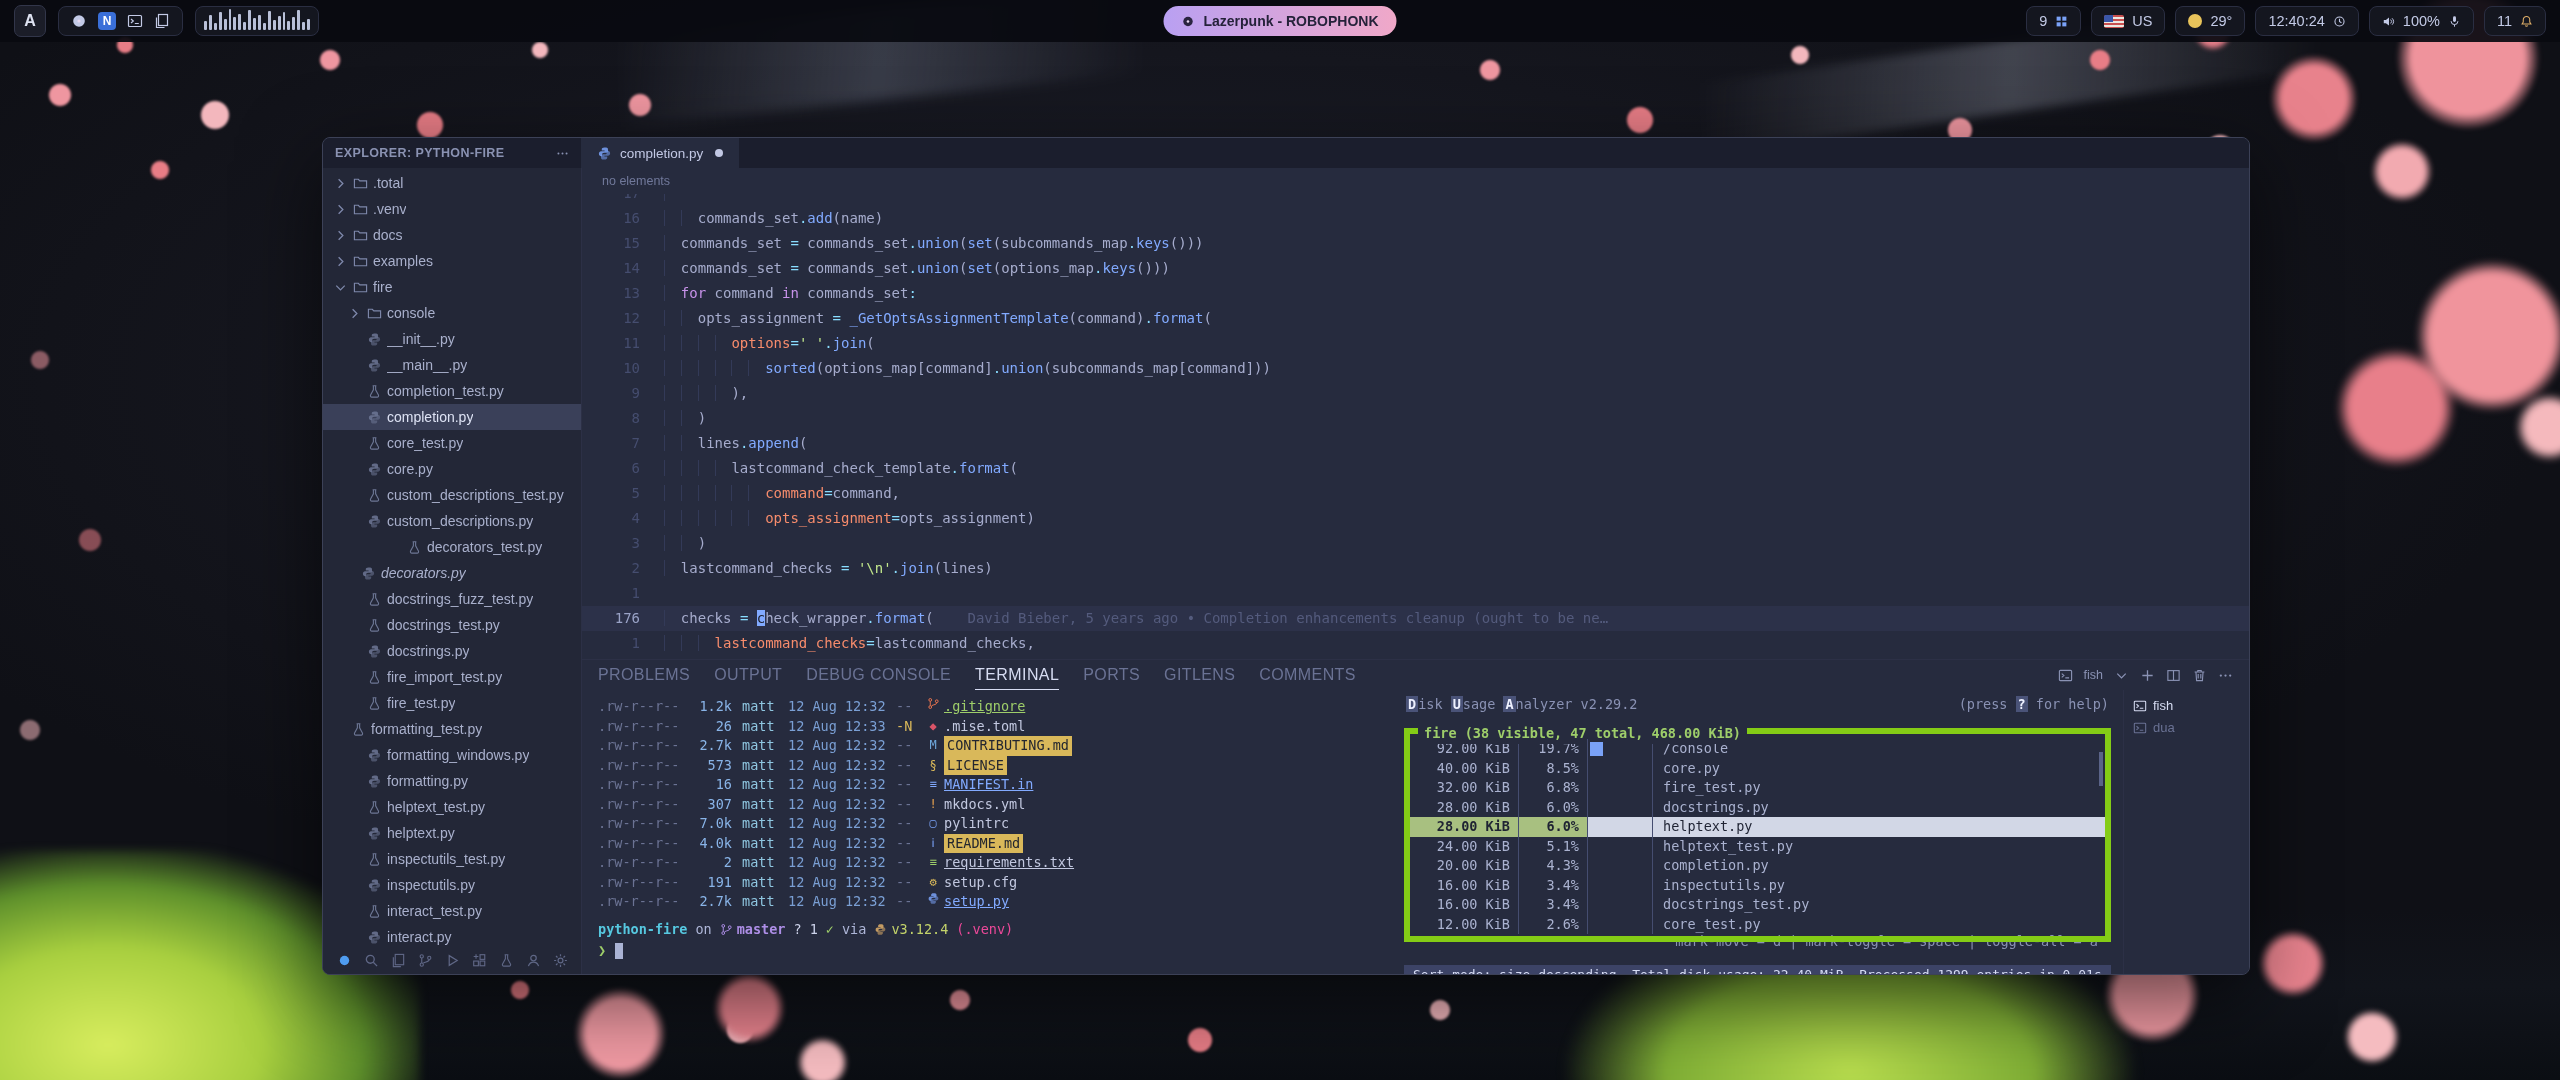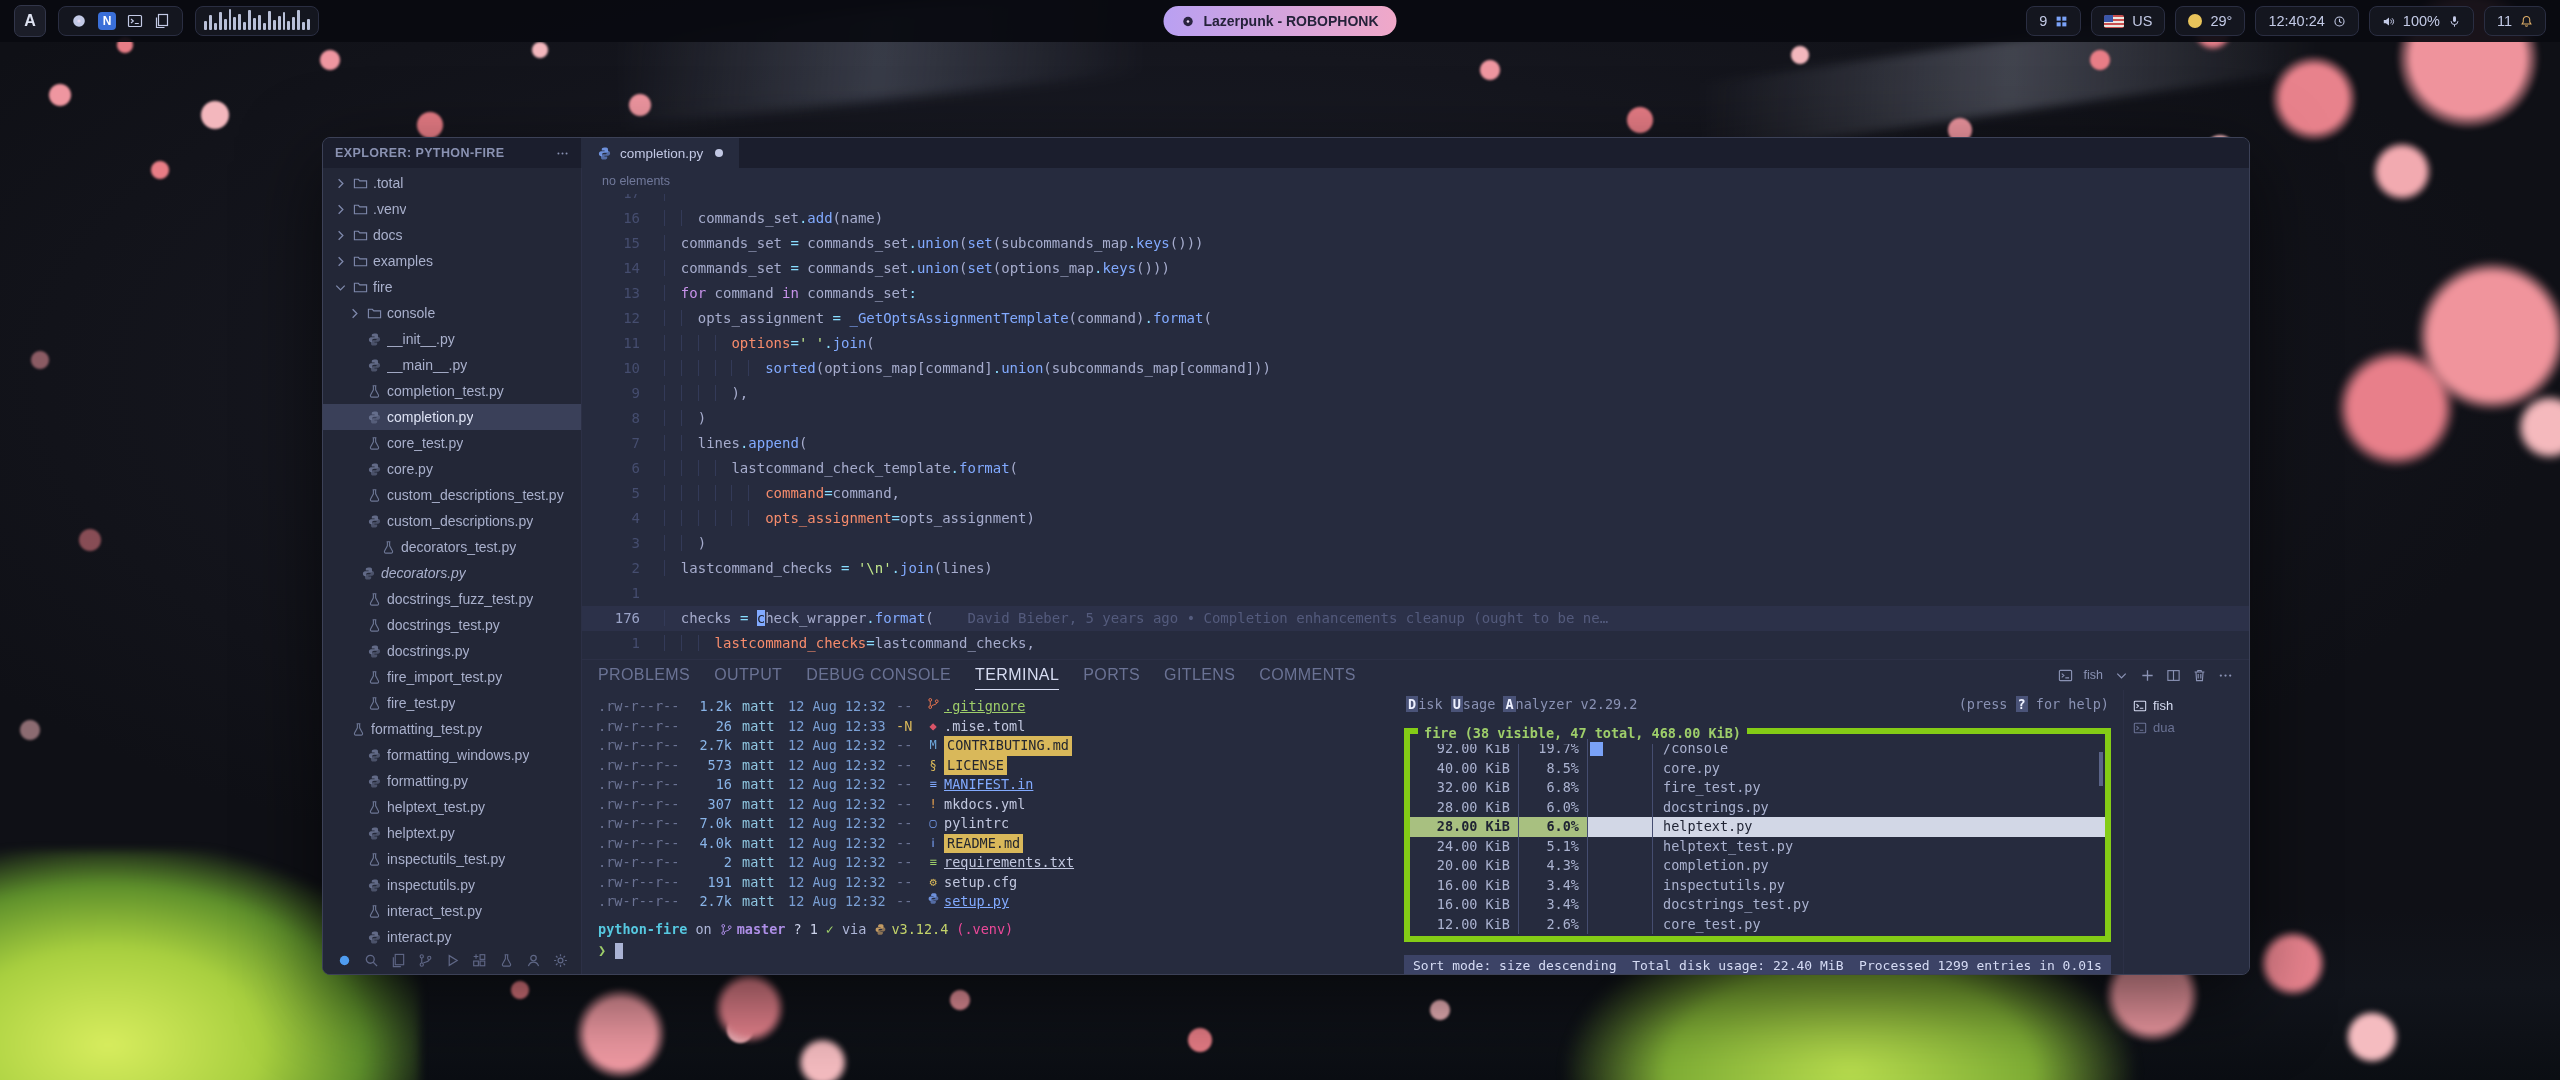--- a/index.html
+++ b/index.html
@@ -531,7 +531,7 @@
             </span>
             <span class="tlabel">custom_descriptions.py</span>
           </div>
-          <div class="trow" style="padding-left: 38px;">
+          <div class="trow" style="padding-left: 24px; margin-left: 40px;">
             <span class="ic-sp"></span>
             <span class="ic pyic">
               <svg viewBox="0 0 16 16">

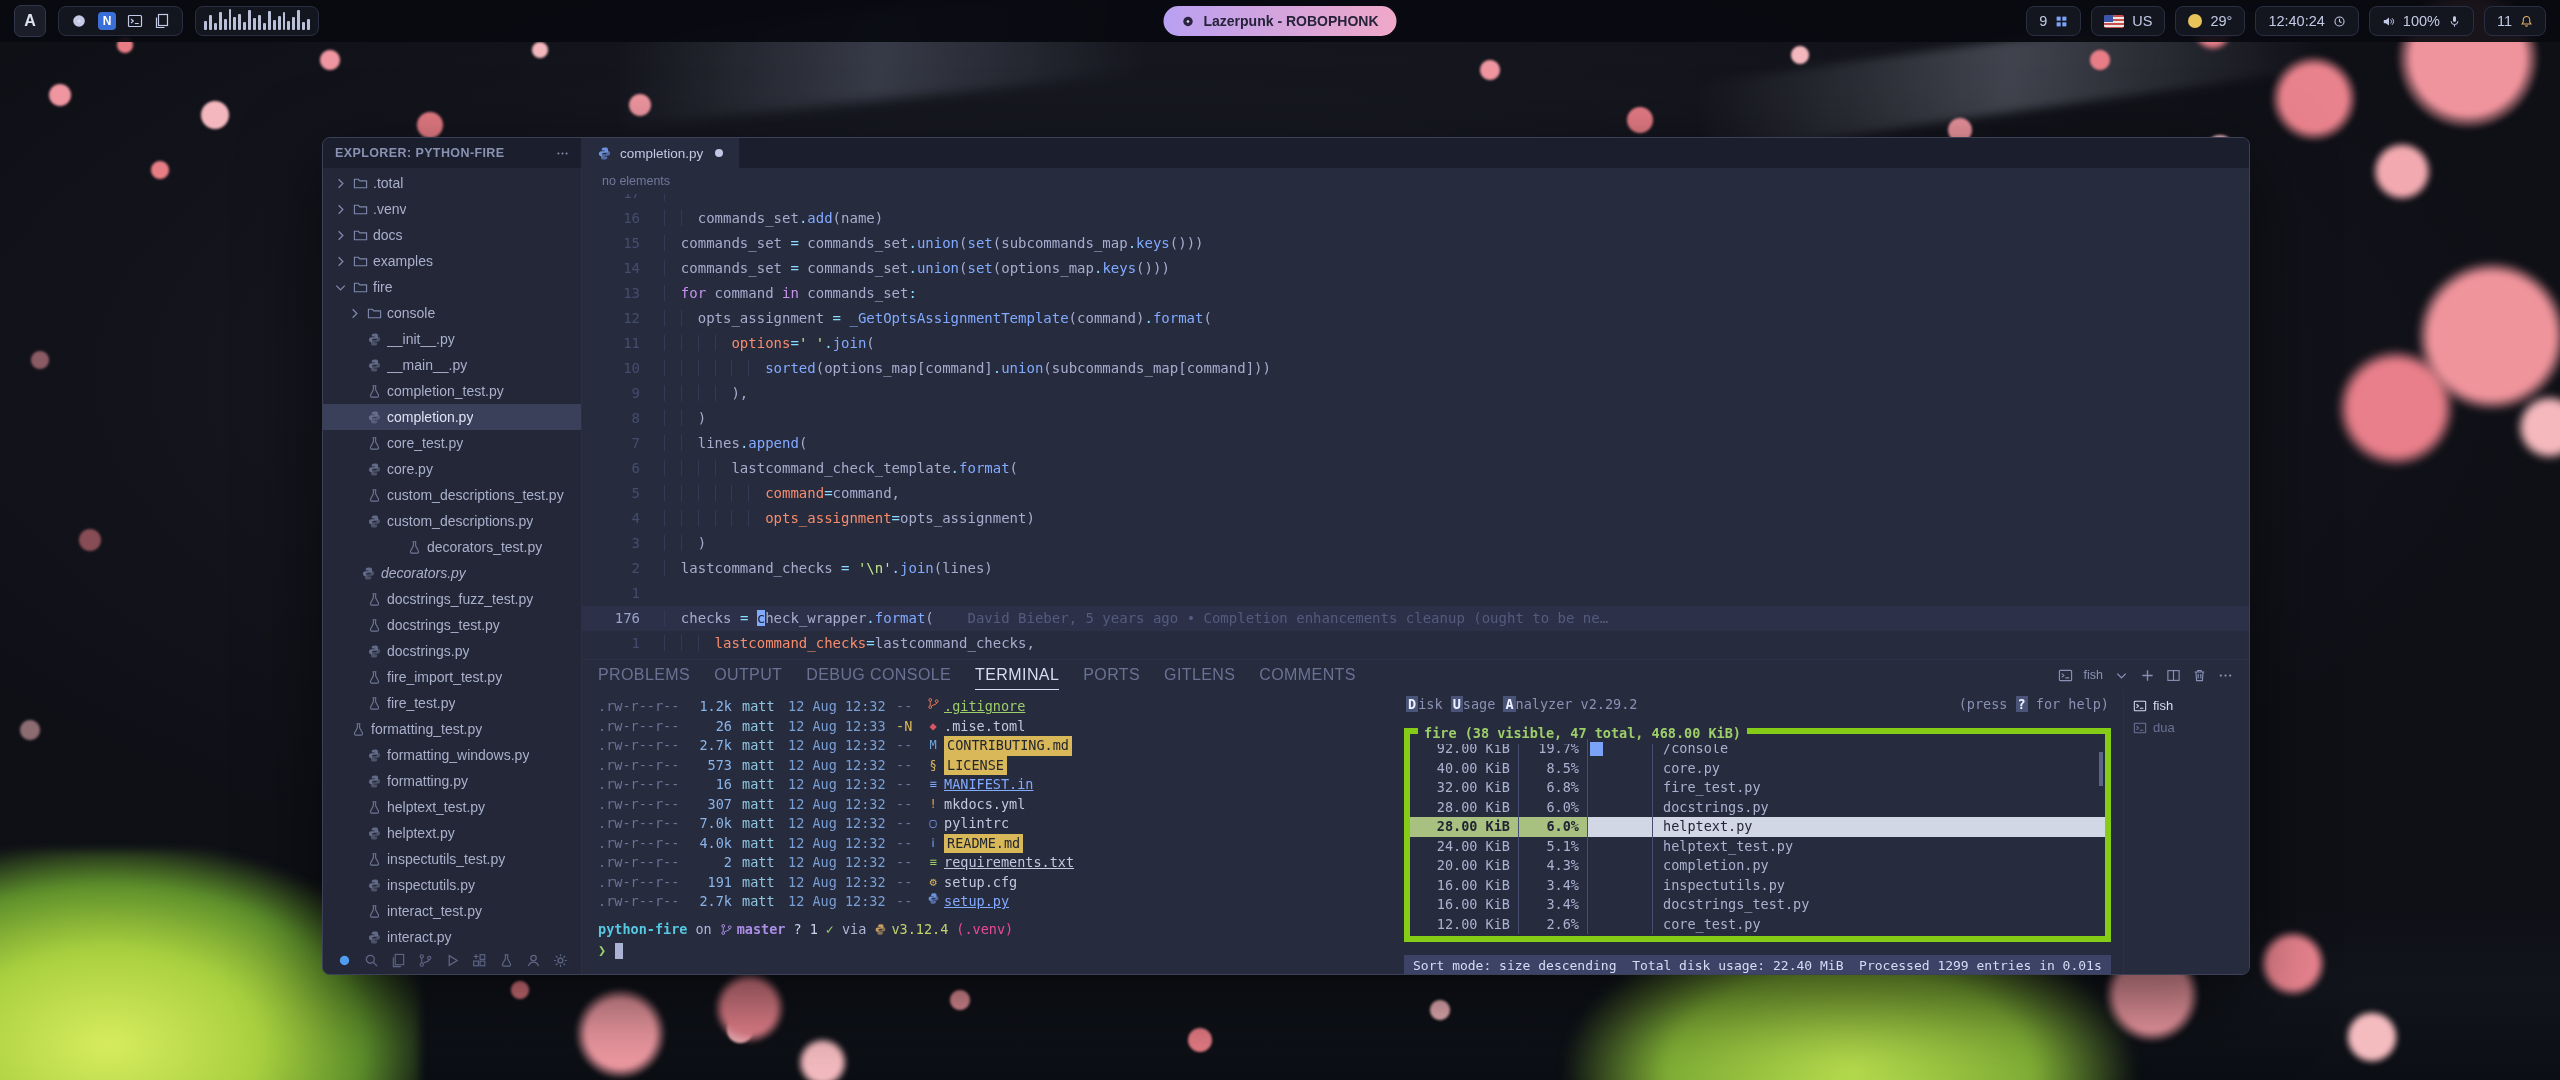--- a/index.html
+++ b/index.html
@@ -938,6 +938,9 @@
                 </div>
               <div class="dua-scroll"></div>
             </div>
+            <div class="dua-helpline">
+              <span>mark-move = d | mark-toggle = space | toggle-all = a</span>
+            </div>
             <div class="dua-status">Sort mode: size descending  Total disk usage: 22.40 MiB  Processed 1299 entries in 0.01s</div>
           </div>
 

